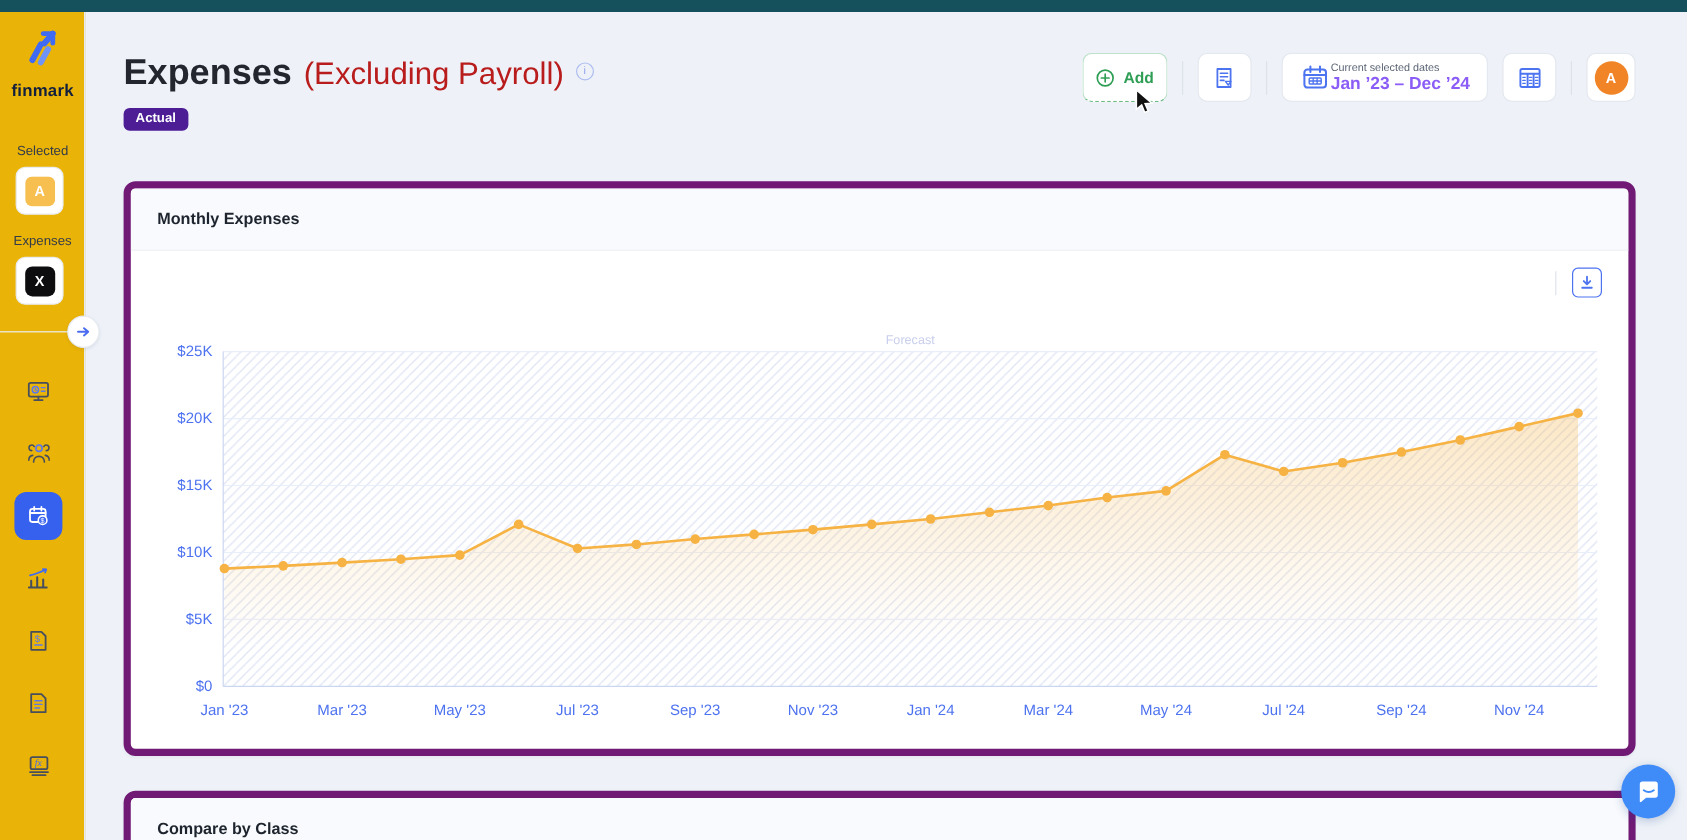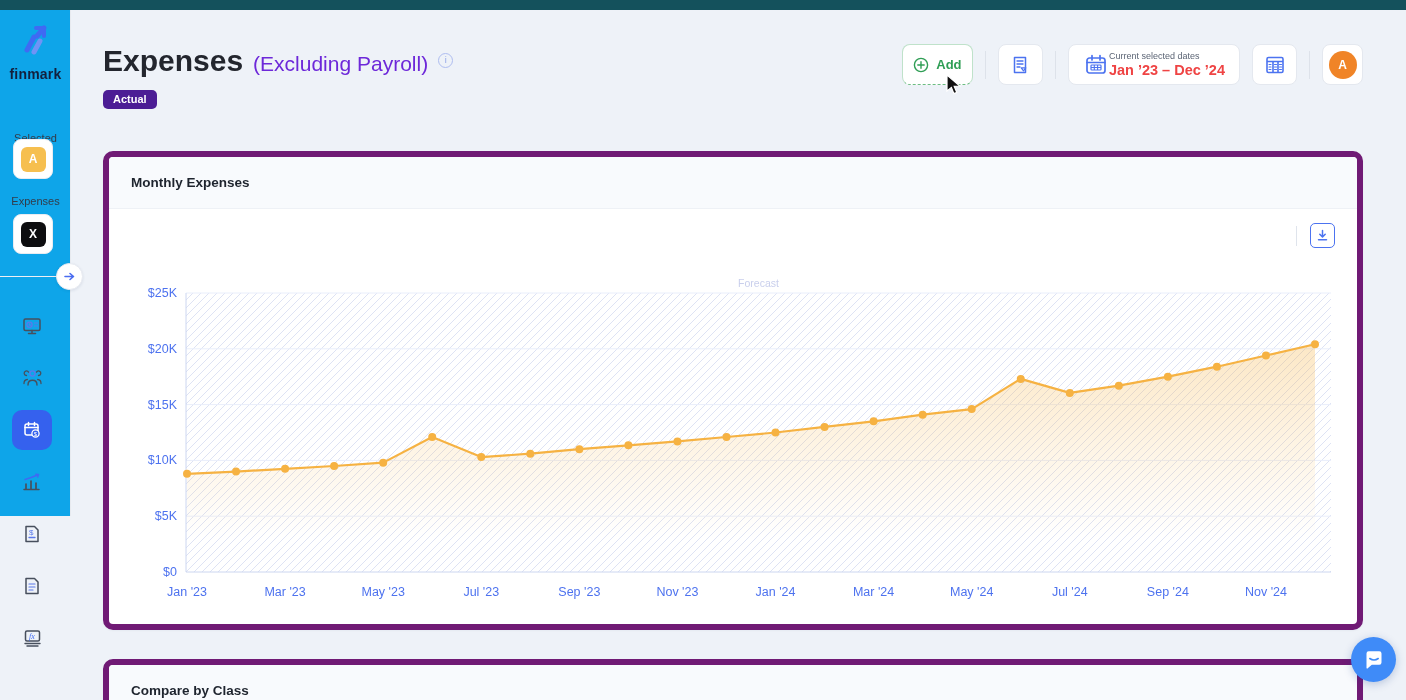--- a/index.html
+++ b/index.html
@@ -10,8 +10,8 @@
   #topbar { position:absolute; left:0; top:0; width:1406px; height:10px; background:#14515c; }
 
   
-  #sidebar { position:absolute; left:0; top:10px; width:71px; height:506px;
-    background:#0ea5e9; border-right:1px solid #e7eaef; z-index:5; }
+  #sidebar { position:absolute; left:0; top:10px; width:71px; height:690px;
+    background:#eab308; border-right:1px solid #e7eaef; z-index:5; }
   .brand-wrap { position:absolute; left:0; top:14px; width:71px; text-align:center; }
   .brand-text { font-size:14px; font-weight:800; color:#13203d; letter-spacing:.2px; margin-top:2px; }
   .side-label { position:absolute; left:0; width:71px; text-align:center; font-size:11px; color:#333b49; }

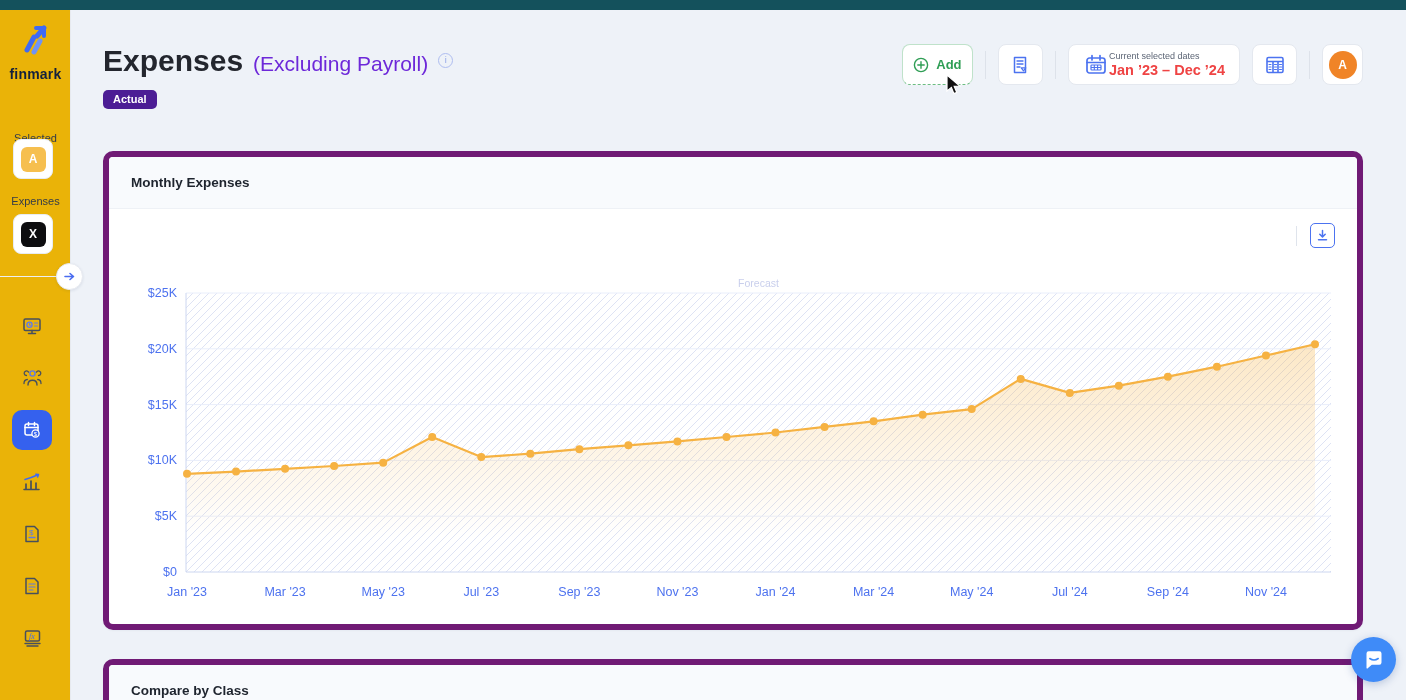--- a/index.html
+++ b/index.html
@@ -34,7 +34,7 @@
   #page-header { position:absolute; left:103px; top:44px; }
   #page-title-row { display:flex; align-items:baseline; gap:10px; }
   #page-title { font-size:30px; font-weight:700; color:#23262e; }
-  #page-subtitle { font-size:21px; font-weight:400; color:#6d28d9; }
+  #page-subtitle { font-size:26px; font-weight:400; color:#b91c1c; }
   .info-dot { width:15px; height:15px; border-radius:50%; border:1px solid #aebdf0; color:#8fa3e8;
     font-size:9px; display:inline-flex; align-items:center; justify-content:center;
     position:relative; top:-8px; }

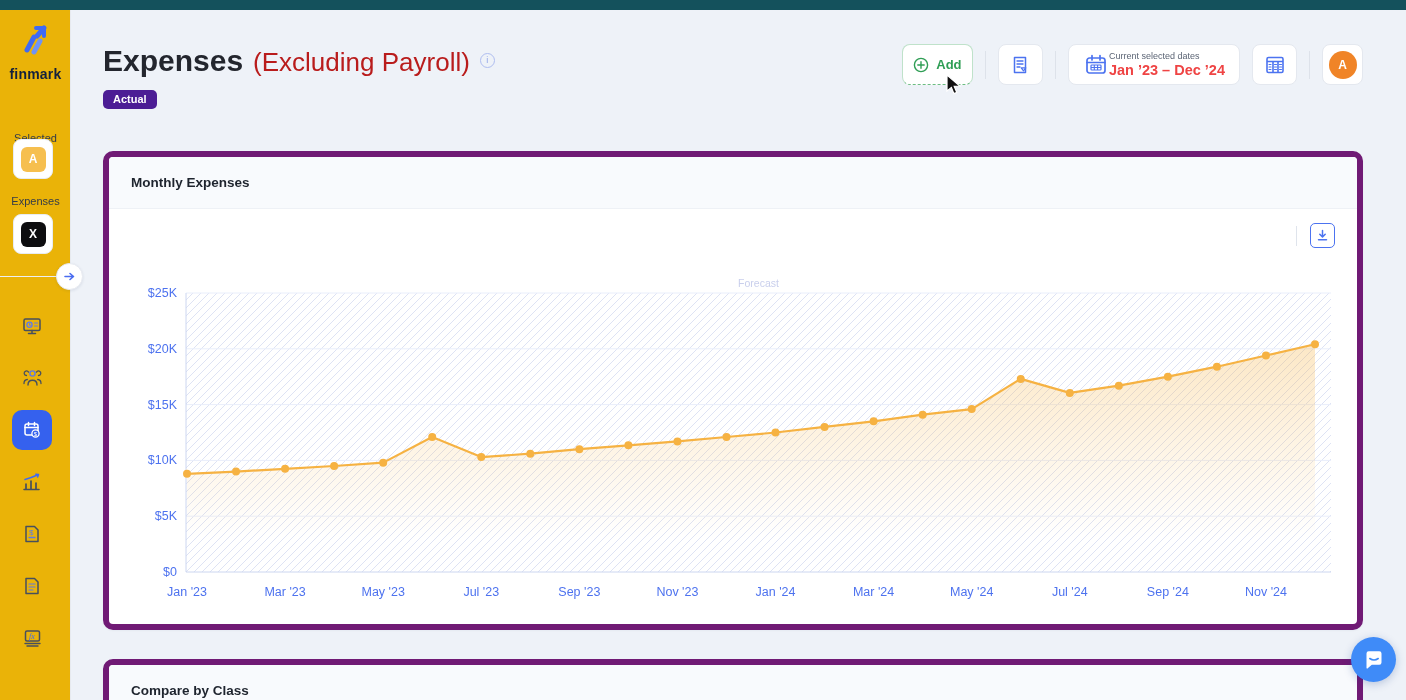--- a/index.html
+++ b/index.html
@@ -51,7 +51,7 @@
   .btn-icon { width:45px; }
   .btn-dates { padding:0 14px; }
   .dates-caption { font-size:9px; color:#5c6575; }
-  .dates-value { font-size:14.5px; font-weight:700; color:#ef4444; margin-top:1px; }
+  .dates-value { font-size:14.5px; font-weight:700; color:#8b5cf6; margin-top:1px; }
   .avatar-btn { width:41px; }
   .avatar-circle { width:28px; height:28px; border-radius:50%; background:#f08427; color:#fff;
     font-size:12px; font-weight:700; display:flex; align-items:center; justify-content:center; }

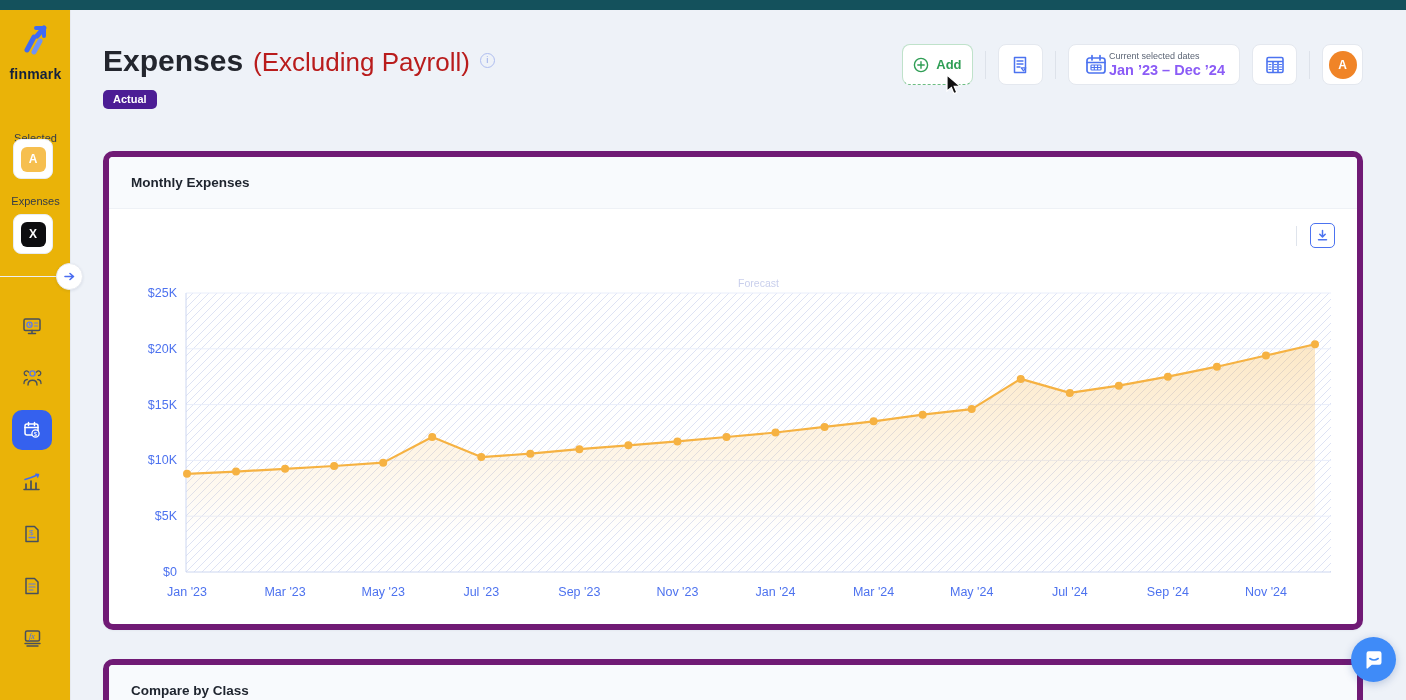--- a/index.html
+++ b/index.html
@@ -95,7 +95,7 @@
     <div class="brand-text">finmark</div>
   </div>
 
-  <div class="side-label" style="top:122px;text-align:center;">Selected</div>
+  <div class="side-label" style="top:110px;text-align:center;">Selected</div>
   <div class="side-card" style="top:129px;">
     <div class="mini-badge orange">A</div>
   </div>

